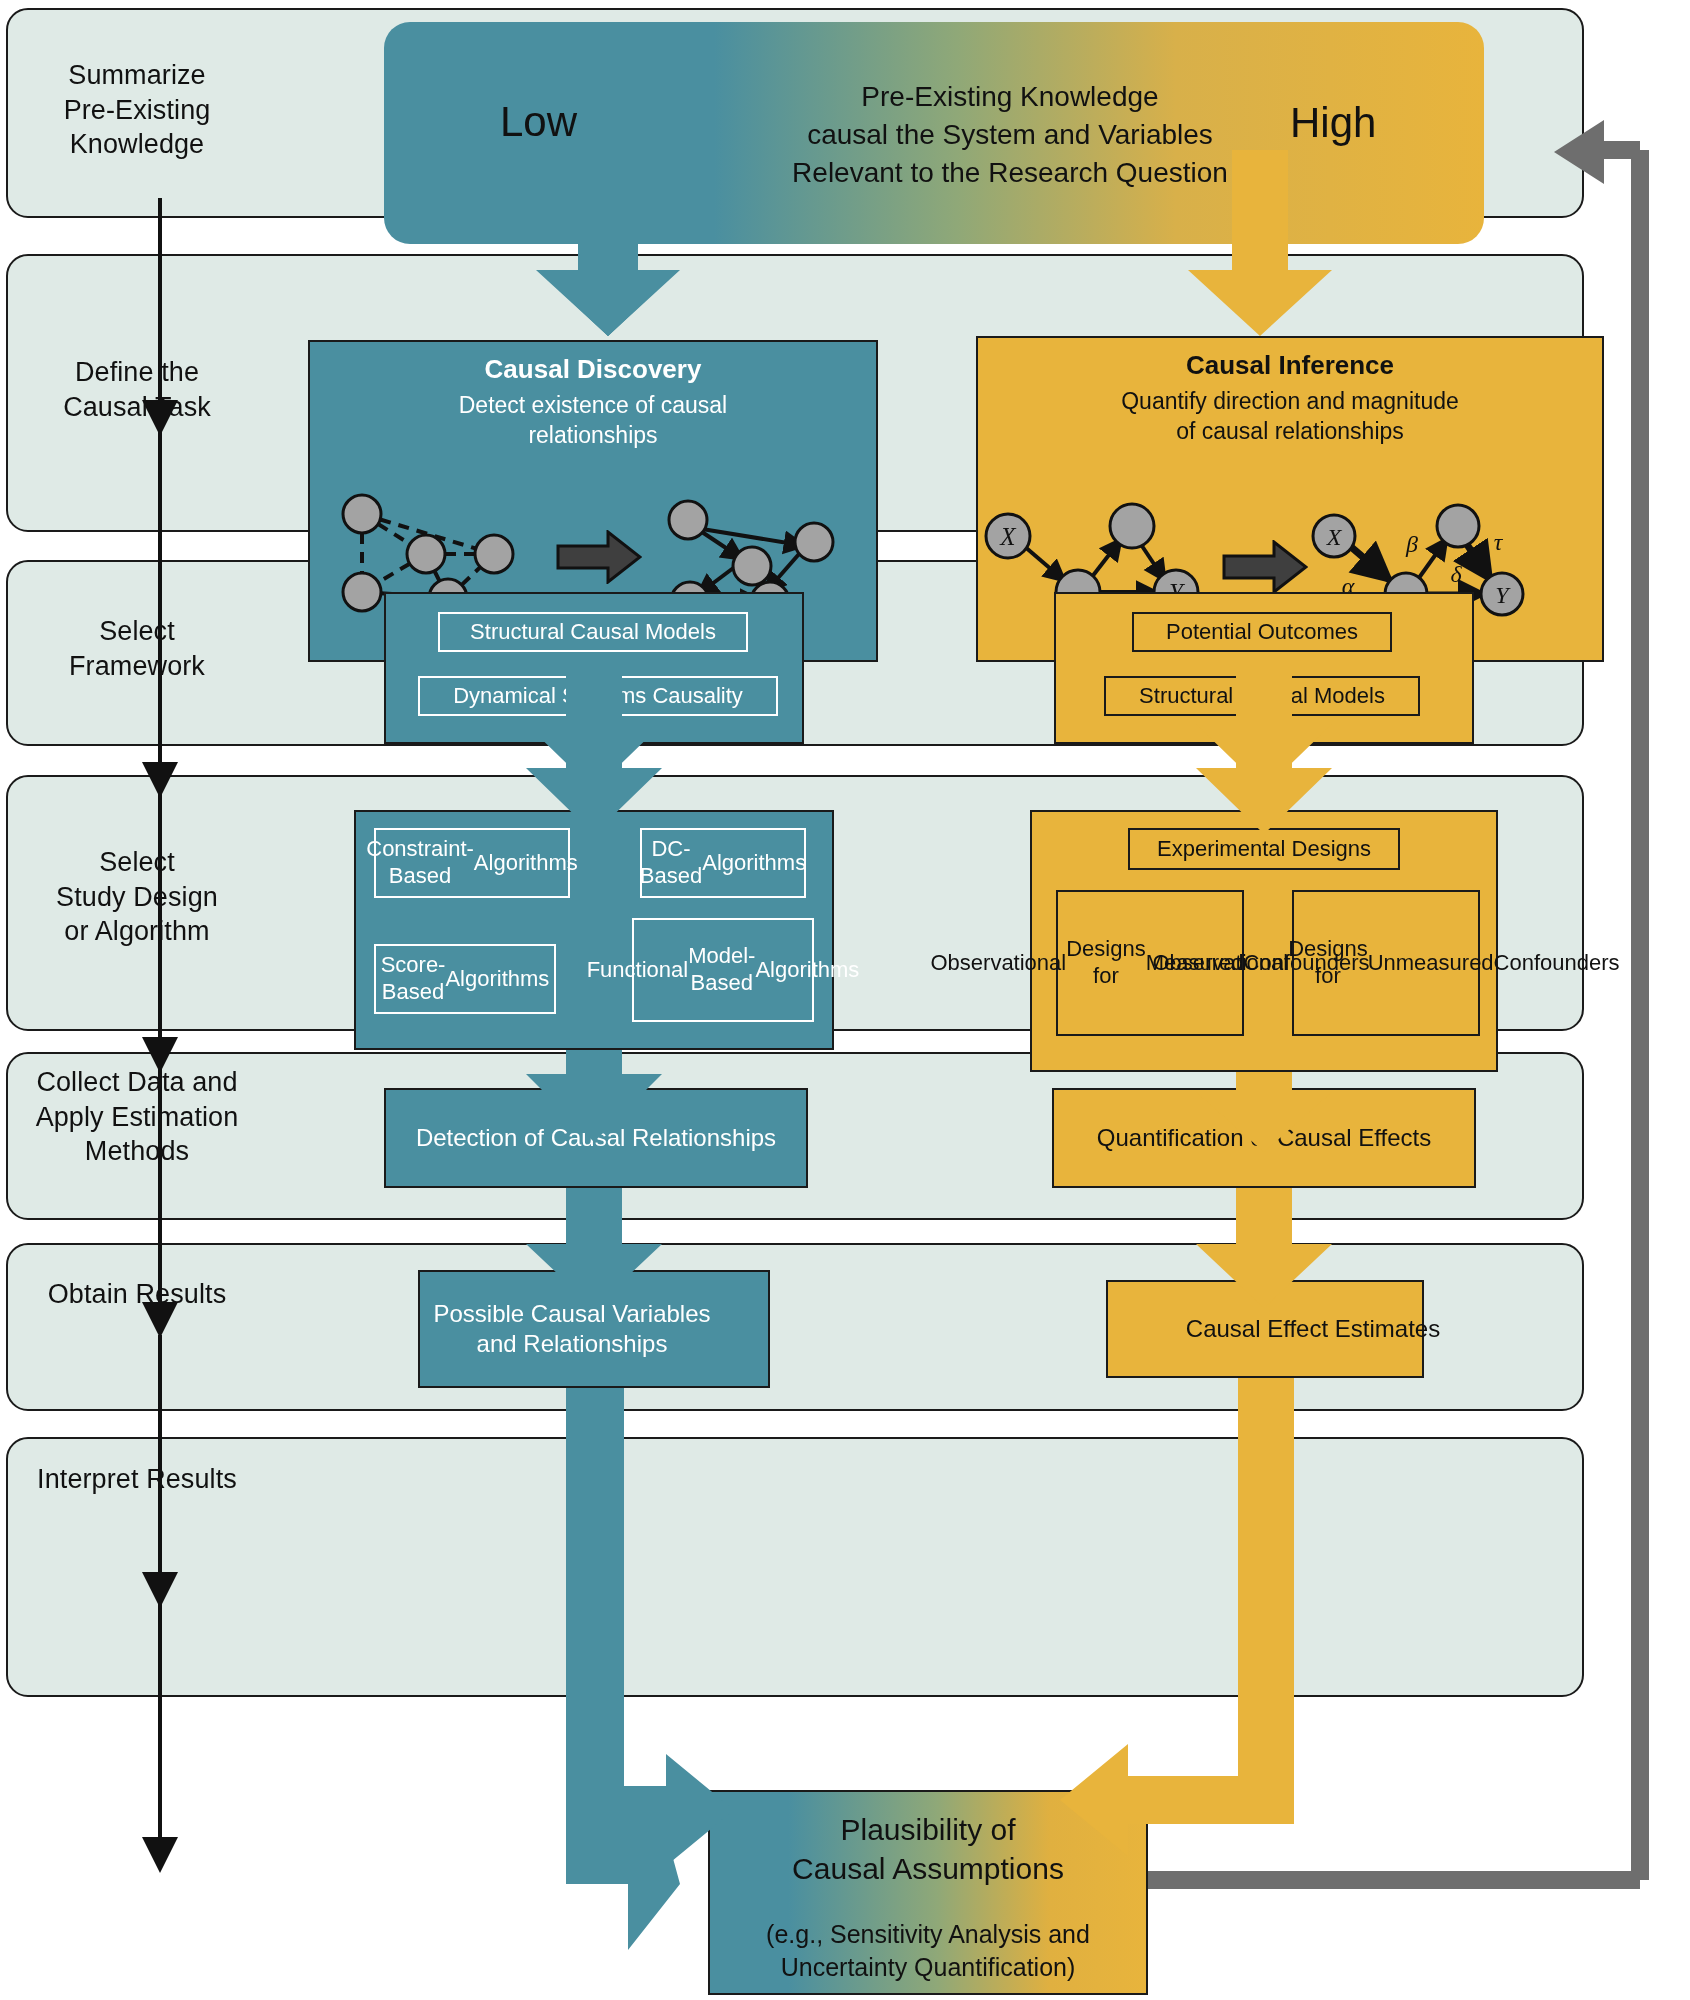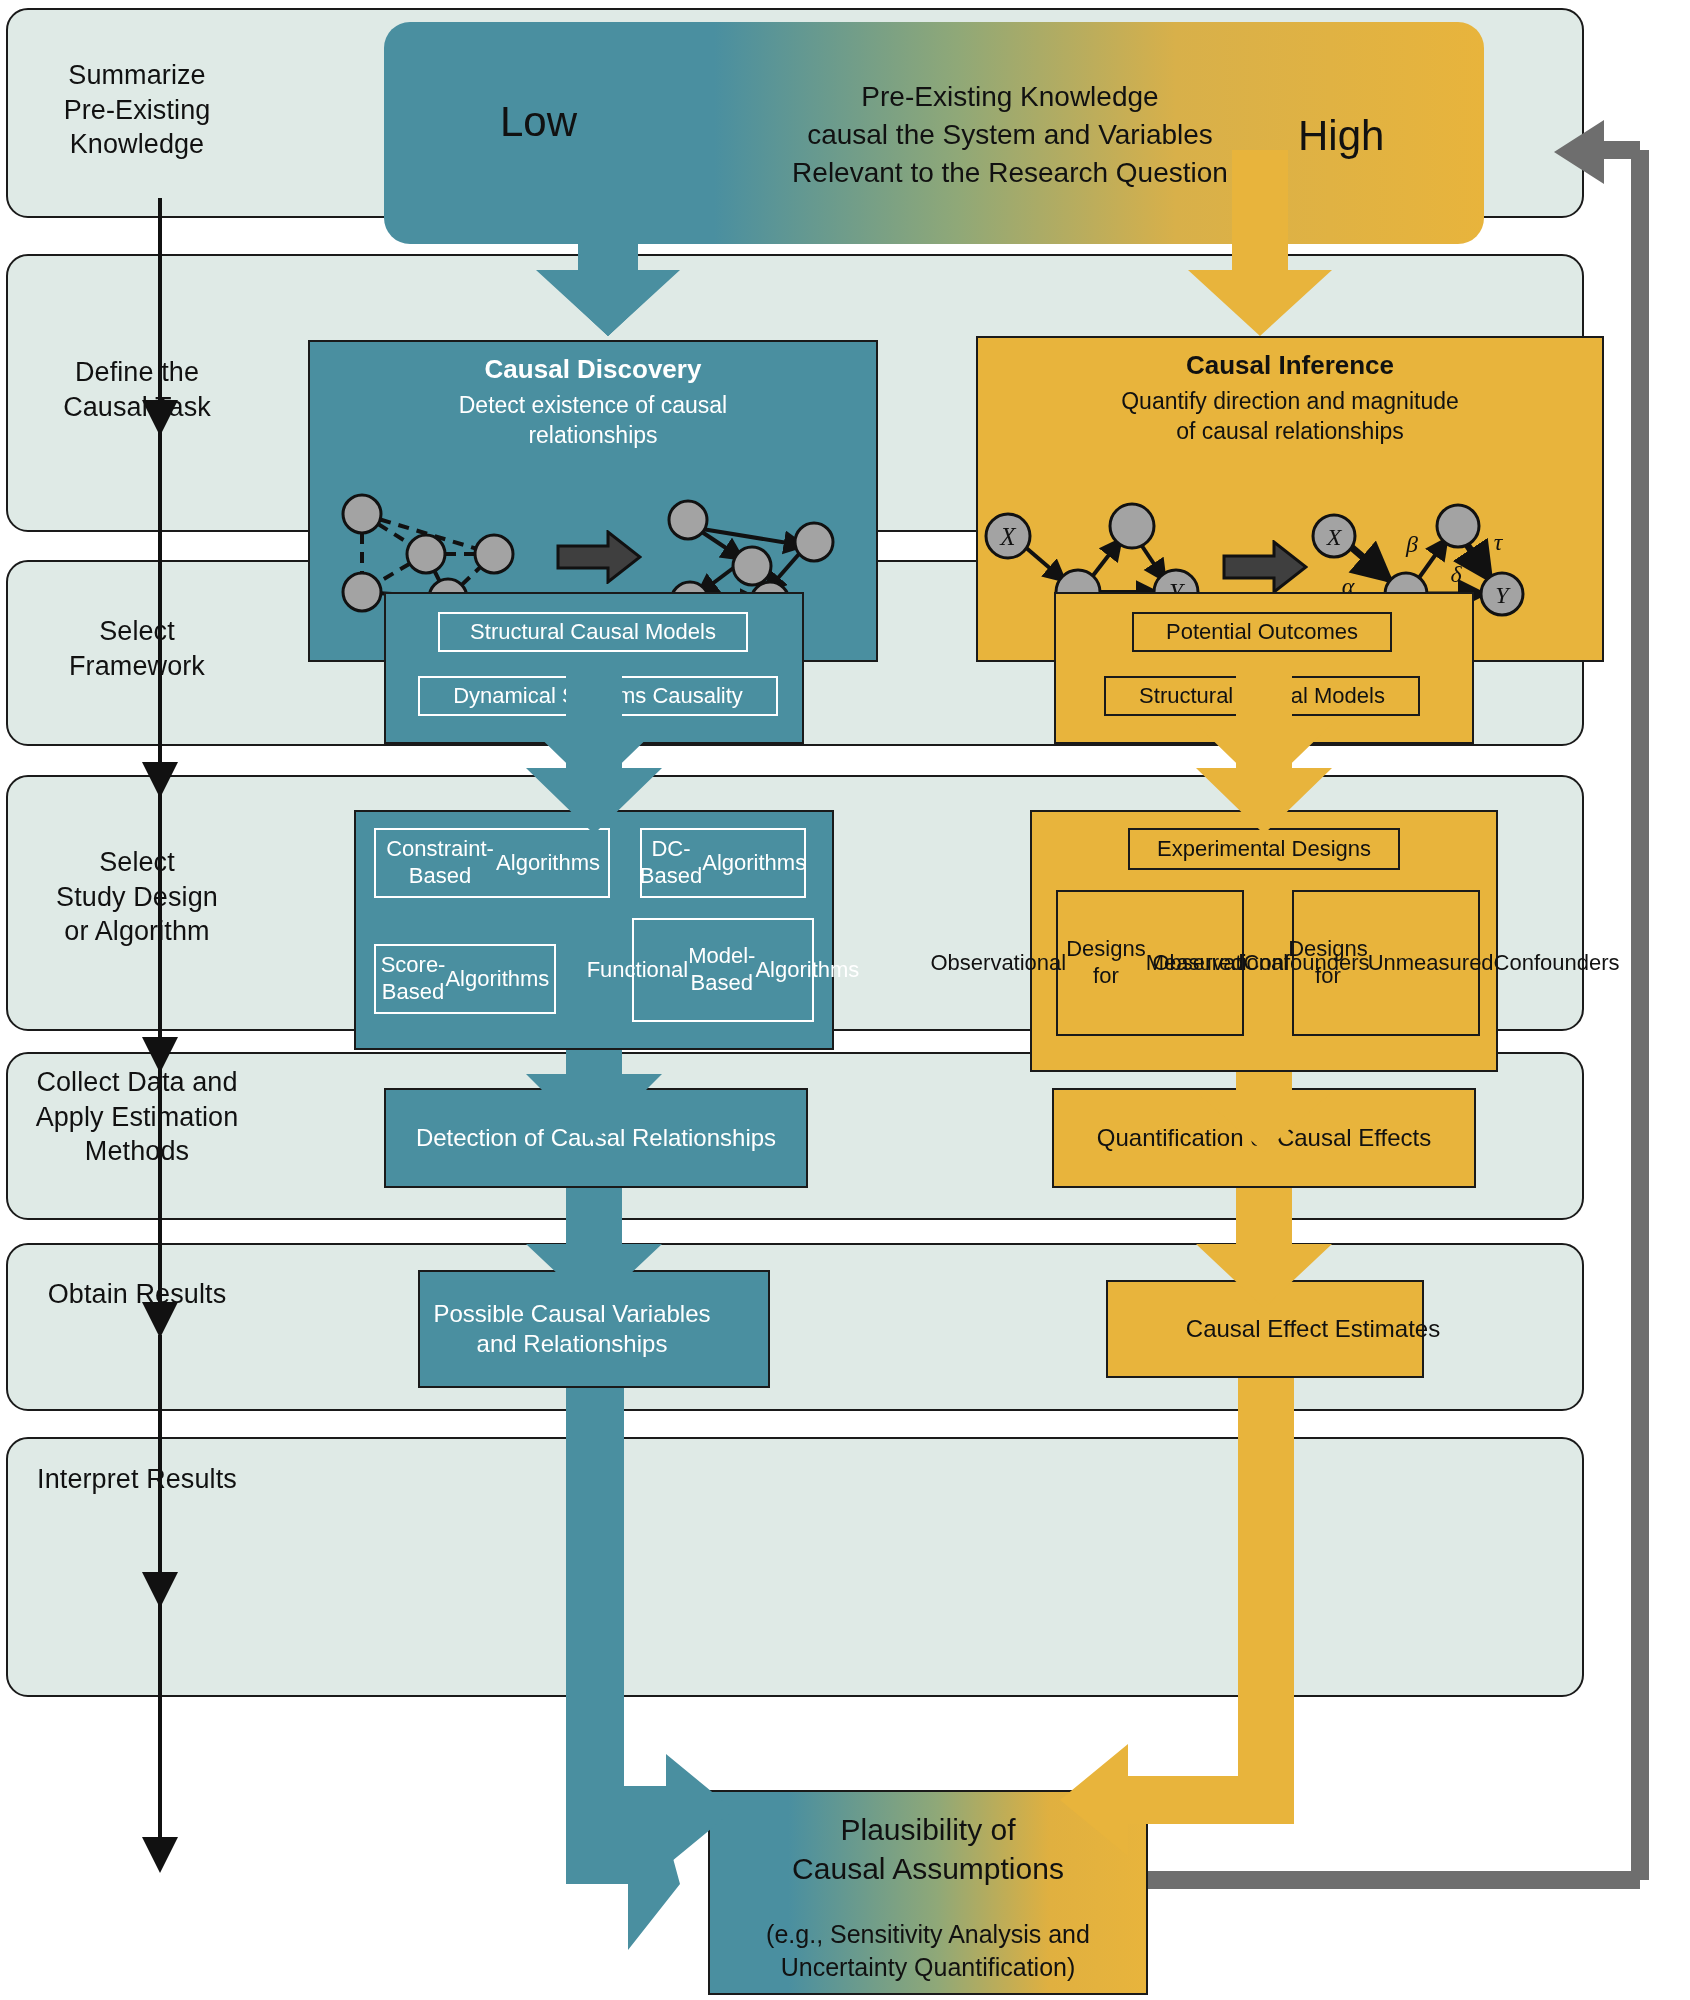--- a/index.html
+++ b/index.html
@@ -180,7 +180,7 @@
 
   <div class="grad-header" style="left:384px; top:22px; width:1100px; height:222px;"></div>
   <div class="hdr-word" style="left:500px; top:98px;">Low</div>
-  <div class="hdr-word" style="left:1290px; top:112px;margin-left:8px;">High</div>
+  <div class="hdr-word" style="left:1290px; top:99px;">High</div>
   <div class="hdr-center" style="left:740px; top:78px; width:540px;">
     <div>Pre-Existing Knowledge</div>
     <div>causal the System and Variables</div>

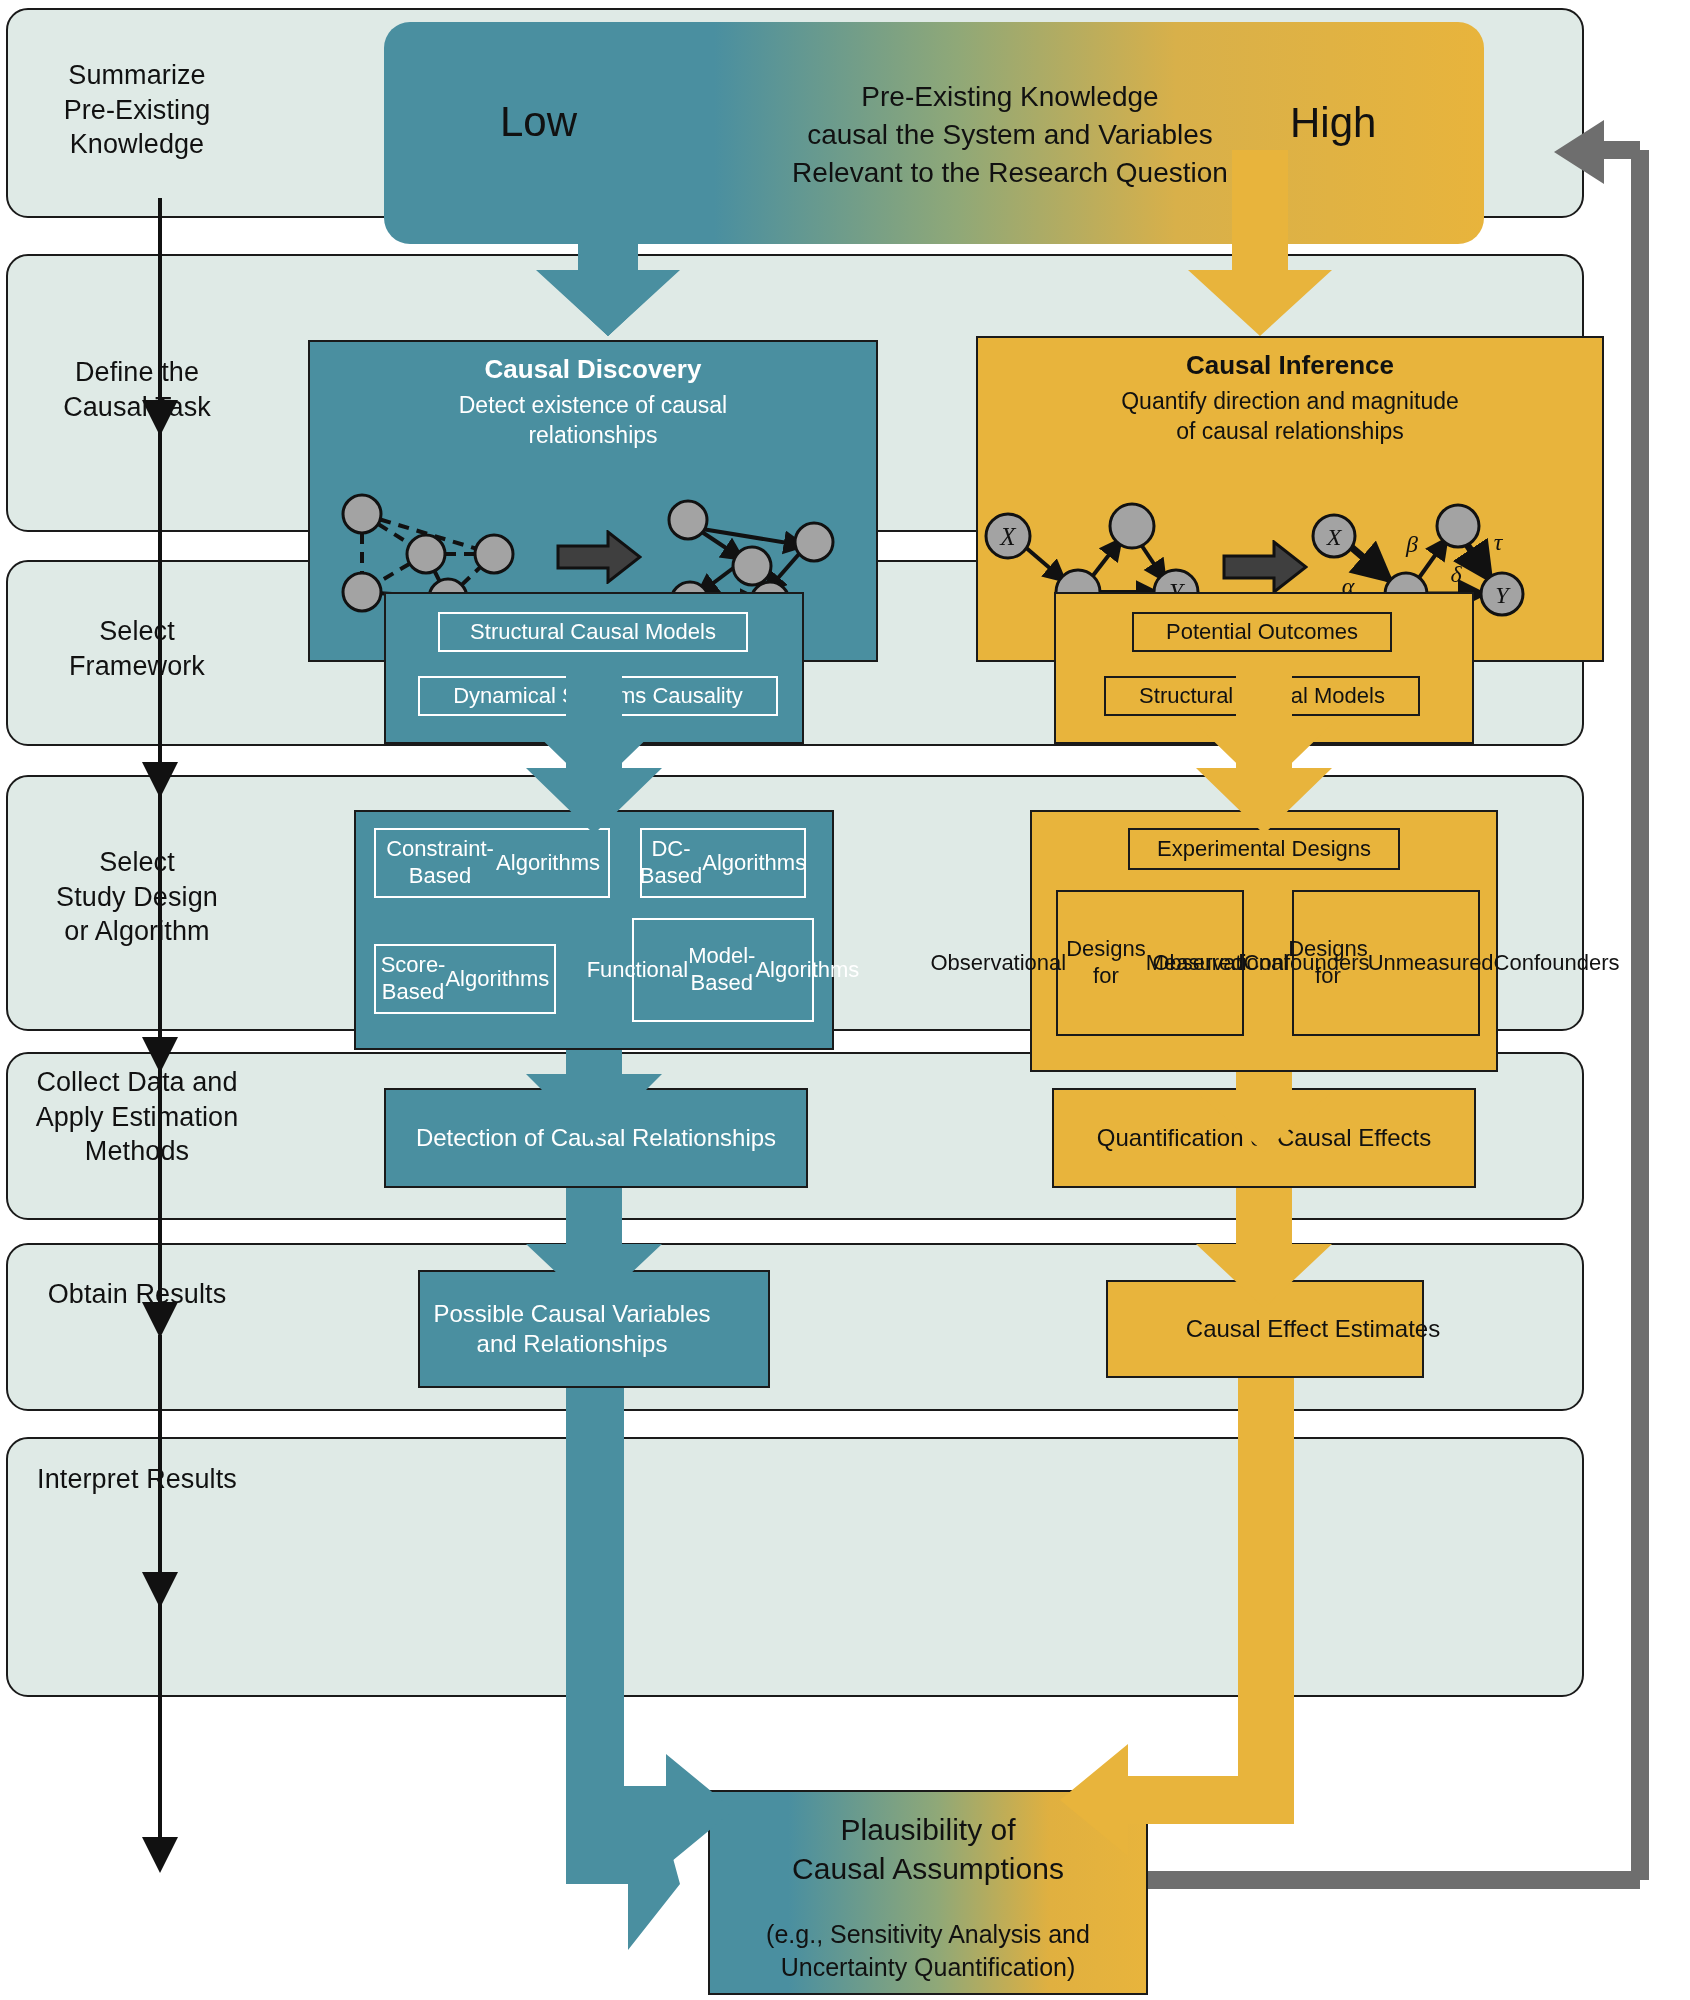--- a/index.html
+++ b/index.html
@@ -315,7 +315,7 @@
   <div class="pill on-gold" style="left:1104px; top:676px; width:316px; height:40px;">Structural Causal Models</div>
 
   <div class="box teal" style="left:354px; top:810px; width:480px; height:240px;"></div>
-  <div class="pill on-teal" style="left:374px; top:828px; width:236px; height:70px;" id="ld0">
+  <div class="pill on-teal" style="left:374px; top:828px; width:196px; height:70px;" id="ld0">
       <div>Constraint-Based</div>
       <div>Algorithms</div>
     </div>

